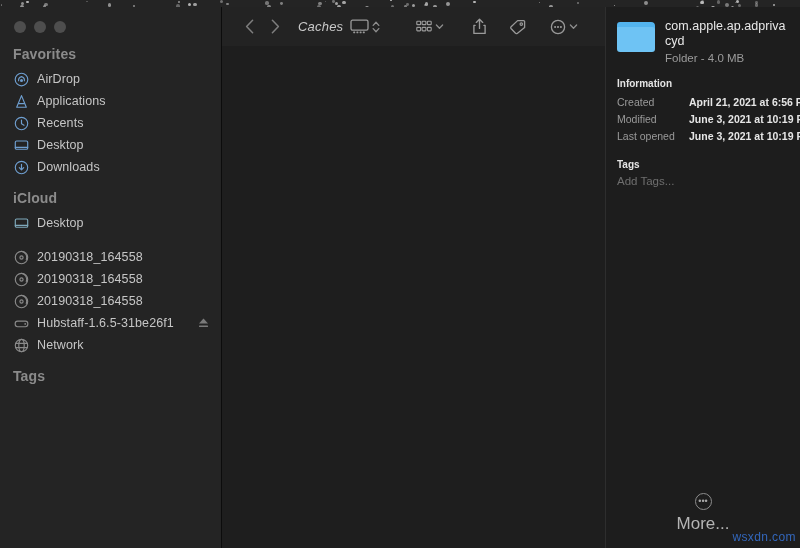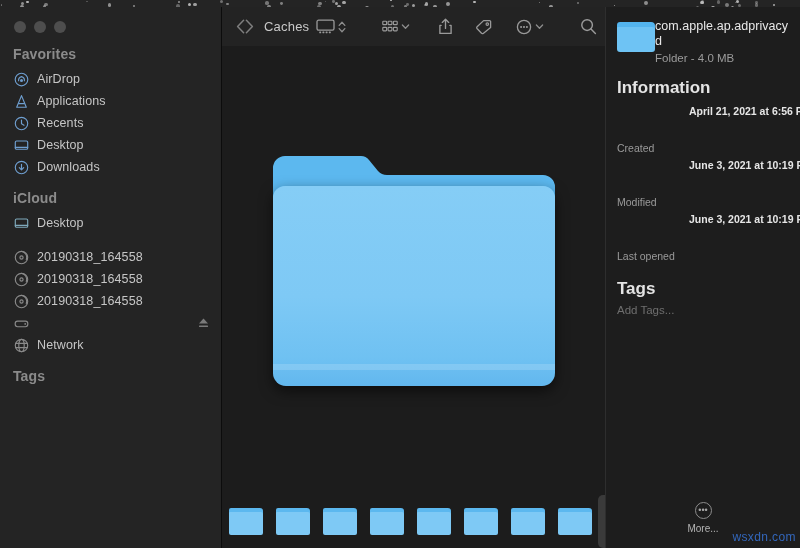--- a/index.html
+++ b/index.html
@@ -44,8 +44,8 @@
   .eject { color:#7a7a7a; }
 
   
-  .center { flex:1 1 auto; display:flex; flex-direction:column;
-    background:#1e1e1e; min-width:0; }
+  .center { flex:1 1 auto; display:flex; flex-direction:row;
+    background:#1e1e1e; min-width:0;font-style:italic; }
   .toolbar { height:39px; flex:0 0 39px; display:flex; align-items:center;
     padding:0 12px 0 14px; background:#232323; }
   .nav-btn { width:26px; height:24px; display:flex; align-items:center;

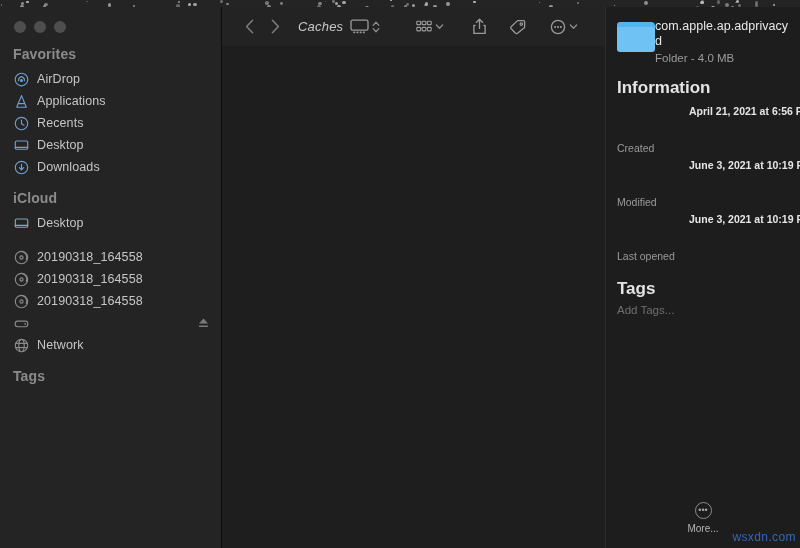--- a/index.html
+++ b/index.html
@@ -81,7 +81,7 @@
   
   .info { width:195px; flex:0 0 195px; background:#1d1d1d;
     border-left:1px solid #2e2e2e; position:relative; padding:12px 10px 0 11px; }
-  .inf-head { display:flex; align-items:flex-start; }
+  .inf-head { display:flex; gap:10px; align-items:flex-start; }
   .inf-folder { position:relative; width:38px; height:30px; flex:0 0 38px;
     margin-top:3px; }
   .if-back { position:absolute; left:0; top:0; width:38px; height:9px;

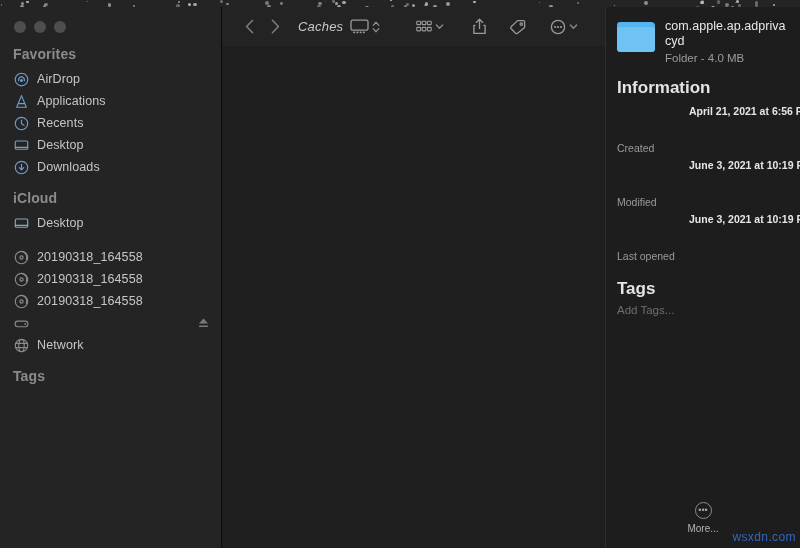--- a/index.html
+++ b/index.html
@@ -92,7 +92,7 @@
   .inf-title { font-size:12.5px; color:#e8e8e8; line-height:15px;
     word-break:break-all; letter-spacing:.05px; }
   .inf-sub { font-size:11.5px; color:#9c9c9c; margin-top:3px; }
-  .sec-title { font-size:17px; font-weight:bold; color:#e4e4e4;
+  .sec-title { font-size:10px; font-weight:bold; color:#e4e4e4;
     margin:14px 0 5px 0; }
   .row { display:flex; font-size:10.5px; line-height:17px; }
   .row .k { color:#9a9a9a; flex:0 0 72px;margin-top:37px; }

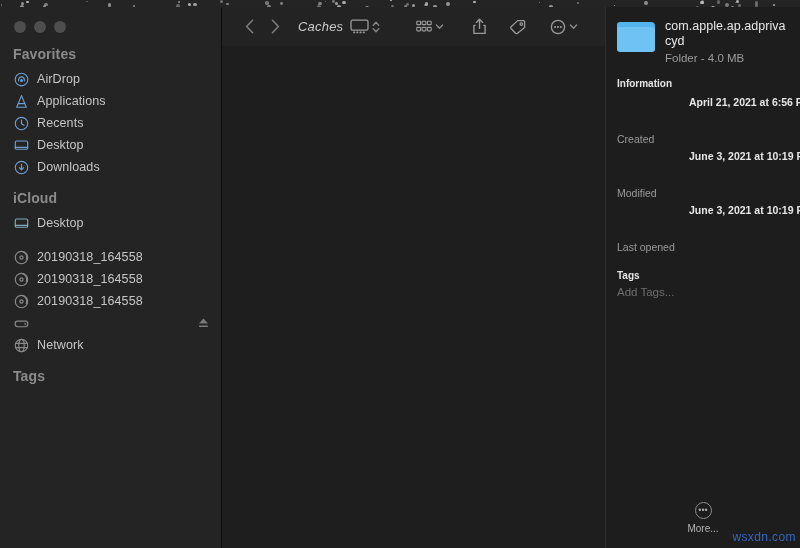--- a/index.html
+++ b/index.html
@@ -95,7 +95,7 @@
   .sec-title { font-size:10px; font-weight:bold; color:#e4e4e4;
     margin:14px 0 5px 0; }
   .row { display:flex; font-size:10.5px; line-height:17px; }
-  .row .k { color:#9a9a9a; flex:0 0 72px;margin-top:37px; }
+  .row .k { color:#9a9a9a; flex:0 0 72px; }
   .row .v { color:#e6e6e6; font-weight:bold; white-space:nowrap; }
   .addtags { font-size:11.5px; color:#6e6e6e; margin-top:2px; }
   .more { position:absolute; left:0; right:0; bottom:14px;

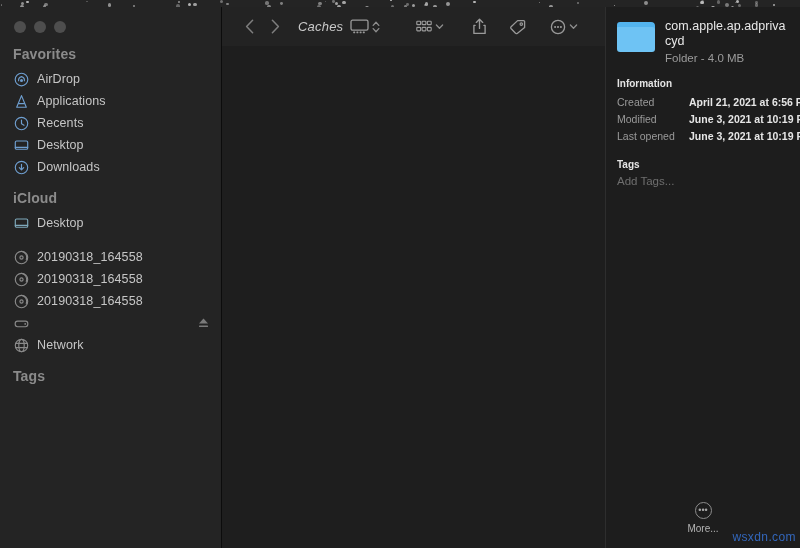--- a/index.html
+++ b/index.html
@@ -281,6 +281,7 @@
                   <circle cx="11.2" cy="7.9" r=".85" fill="currentColor"></circle>
                 </svg>
               </span>
+              <span class="sb-label">Hubstaff-1.6.5-31be26f1</span>
               <span class="sb-trail">
                 <svg class="eject" width="11" height="12" viewBox="0 0 11 12">
                   <path d="M5.5 1.6 L10 6.6 H1 Z" fill="currentColor"></path>

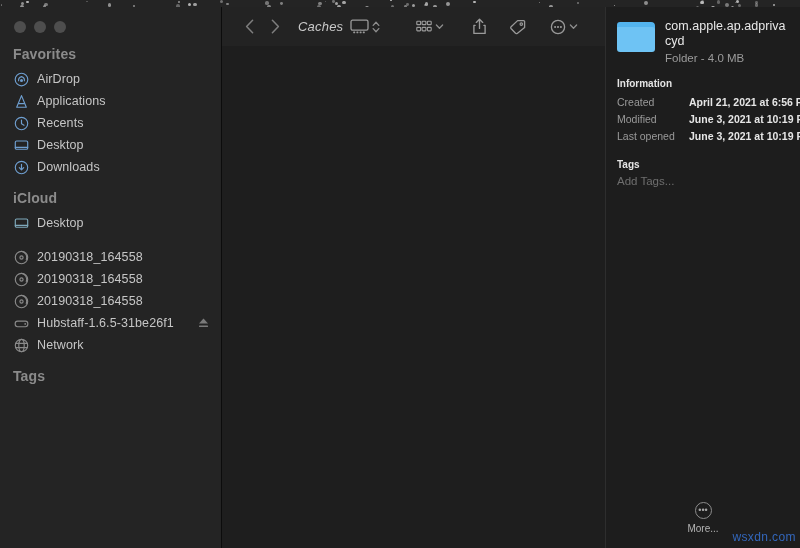--- a/index.html
+++ b/index.html
@@ -103,7 +103,7 @@
   .more-ico { width:17px; height:17px; border:1px solid #8d8d8d;
     border-radius:50%; display:flex; align-items:center; justify-content:center;
     color:#a5a5a5; font-size:9px; line-height:1; }
-  .more-lbl { font-size:10px; color:#b4b4b4; }
+  .more-lbl { font-size:17px; color:#b4b4b4; }
   .wm { position:absolute; right:4px; bottom:4px; font-size:12px;
     color:#3b82f6; opacity:.72; letter-spacing:.4px; }
 </style>

